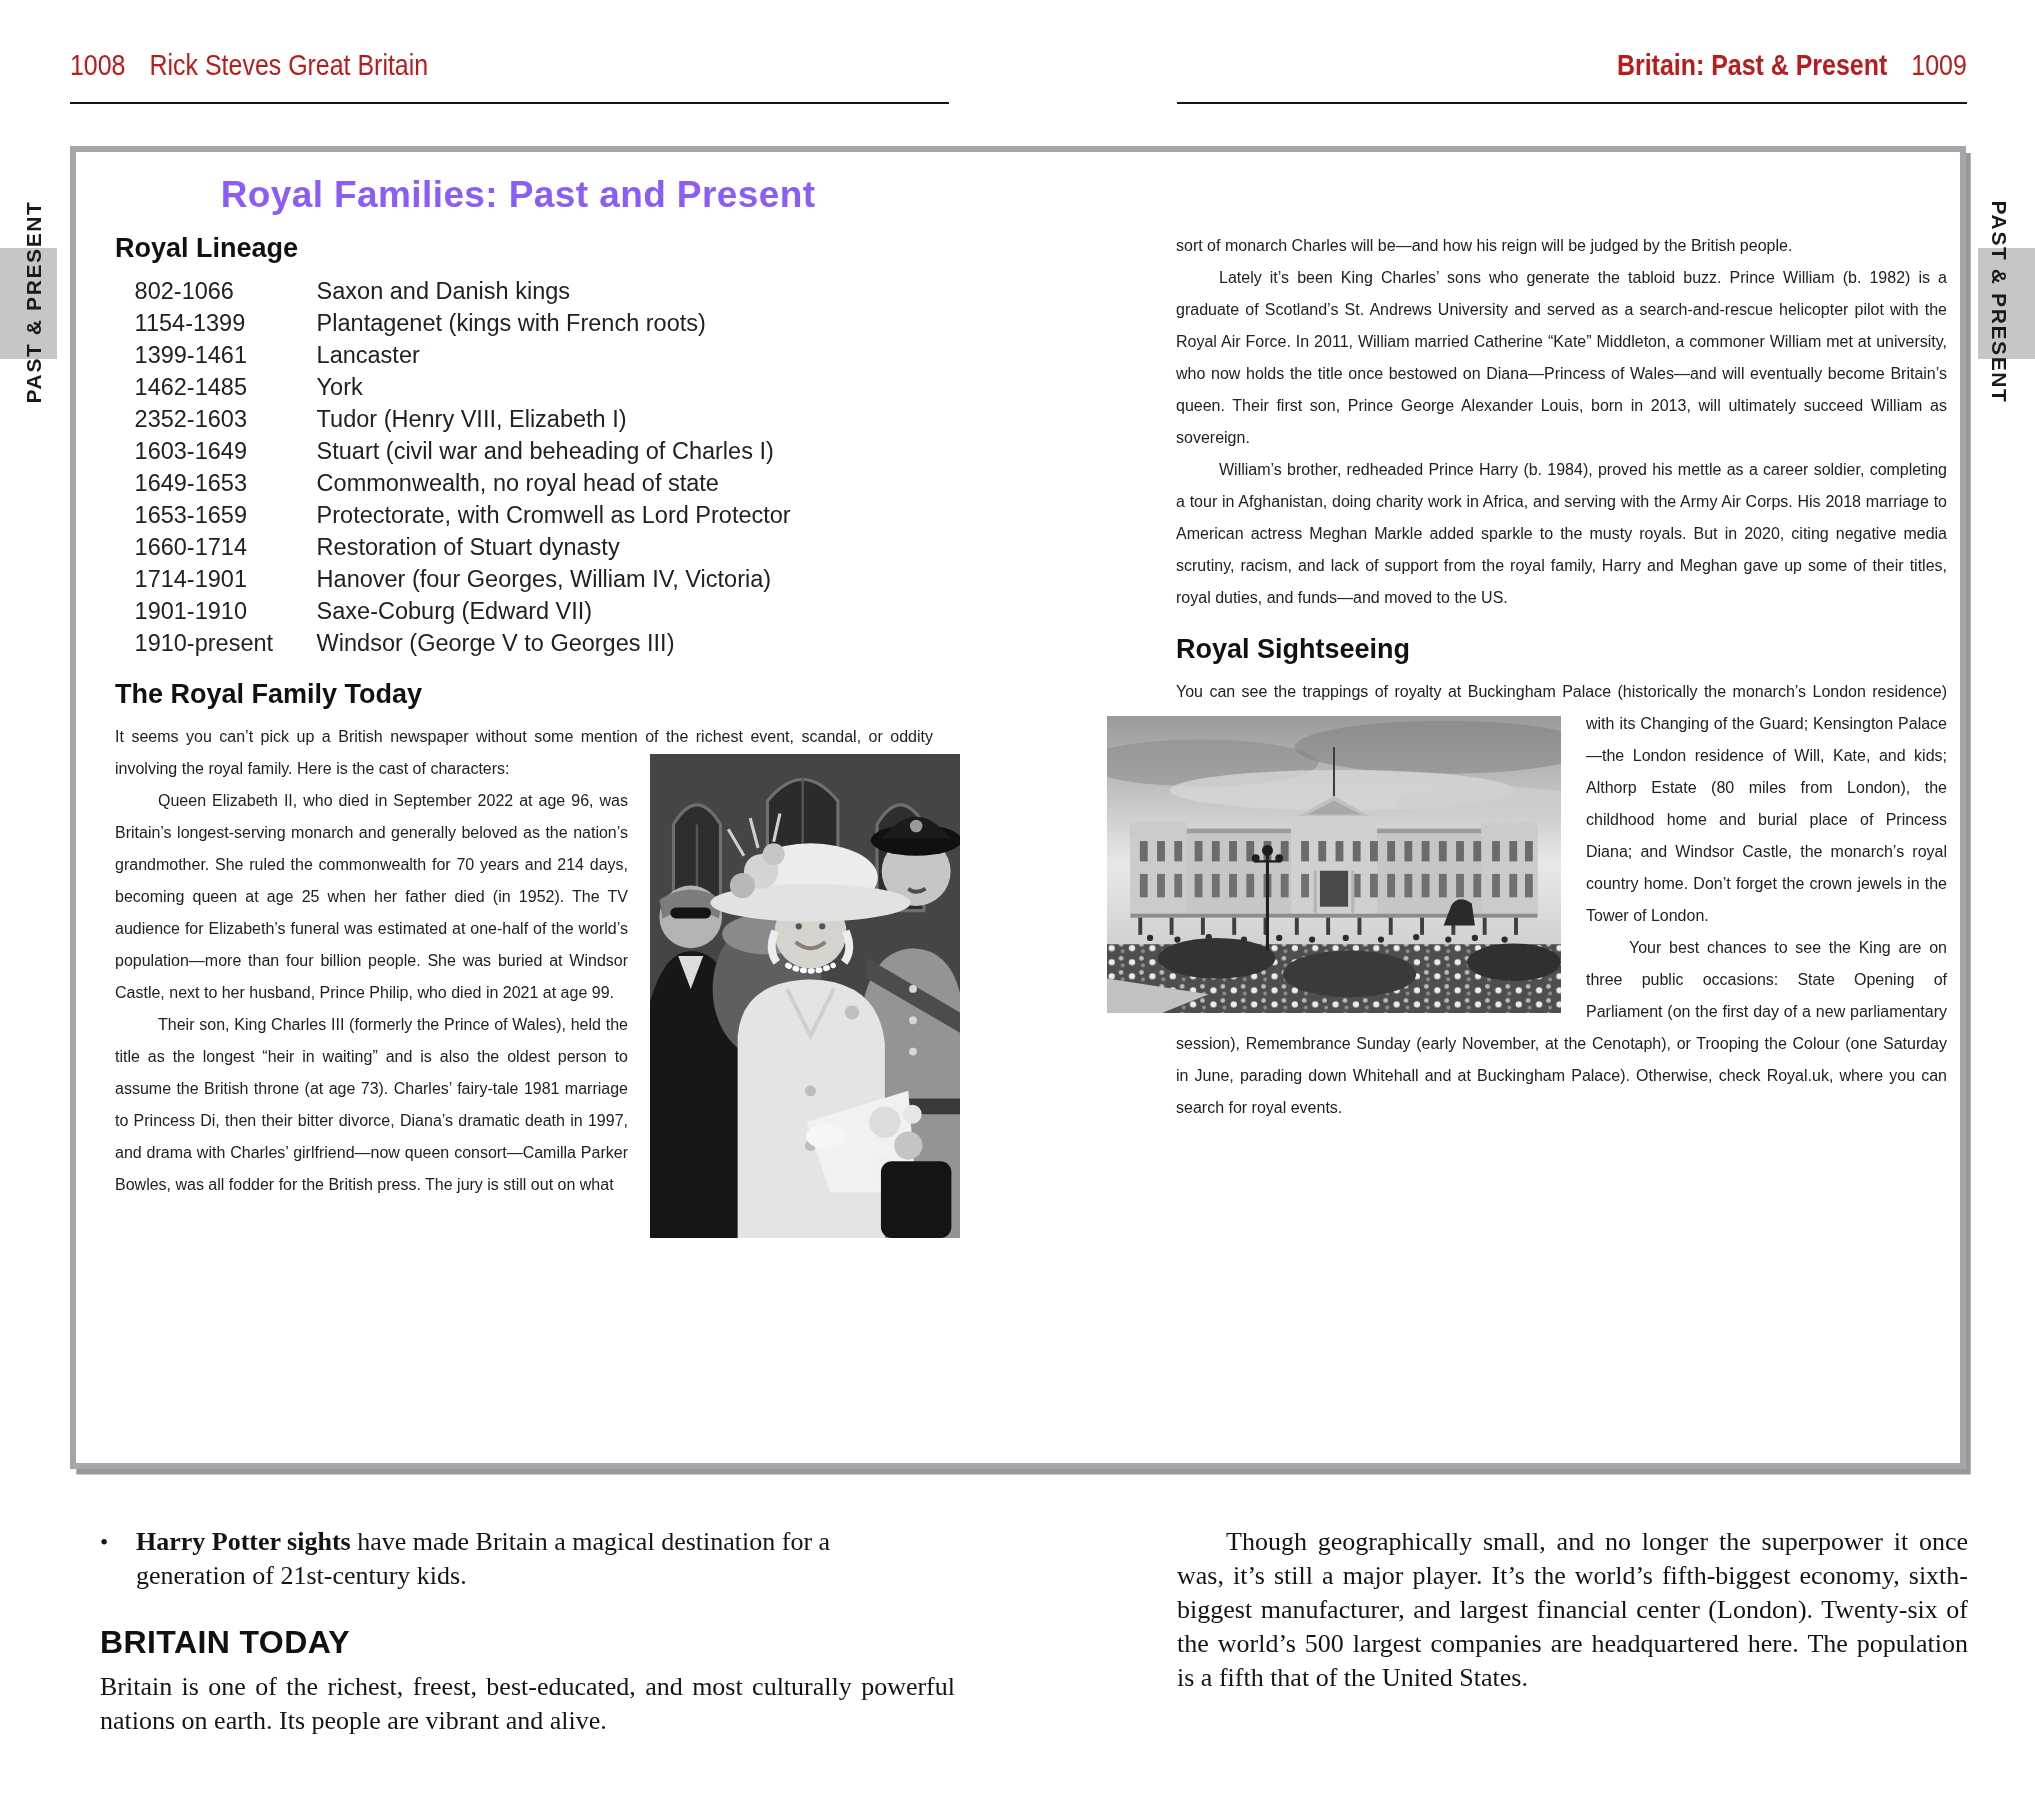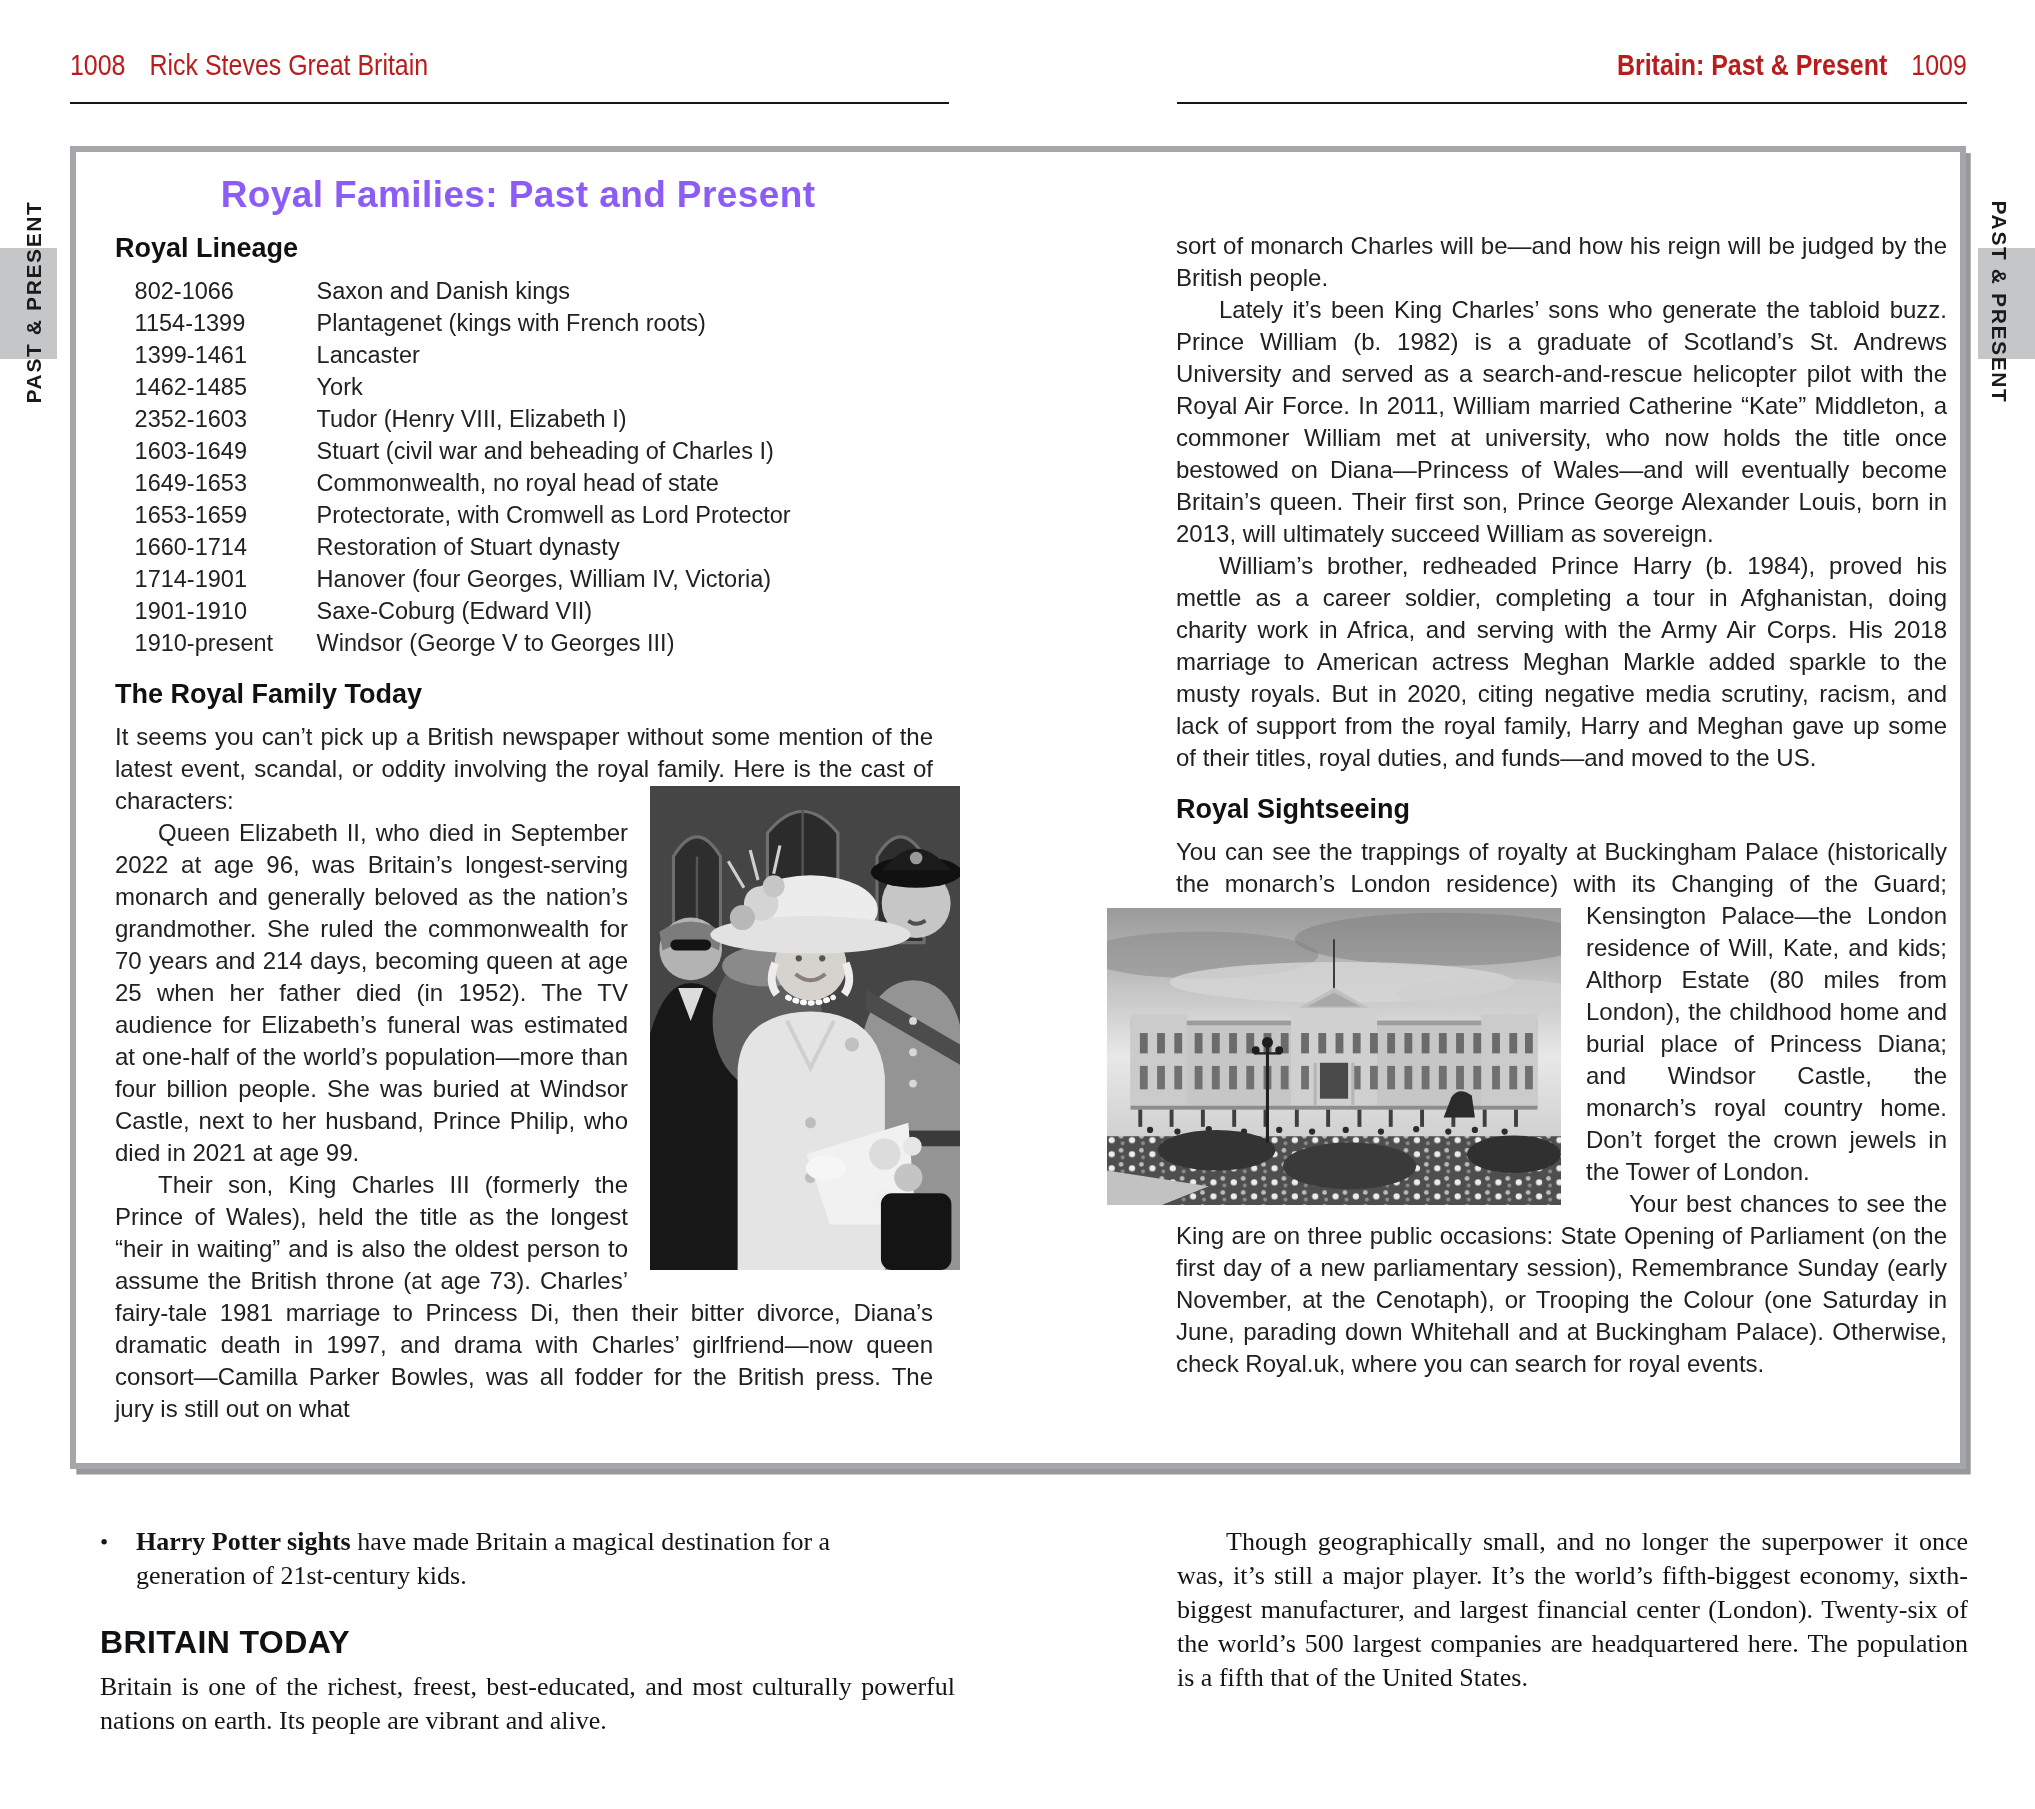--- a/index.html
+++ b/index.html
@@ -39,7 +39,7 @@
   .col-right{left:1100px;top:78px;width:771px;}
   .box-h3{font-size:27px;font-weight:bold;margin:0 0 11px;color:#101113;}
   .mt{margin-top:20.4px;}
-  .para{font-size:24px;line-height:32px;text-align:justify;color:#202124;margin:0;}
+  .para{font-size:16px;line-height:32px;text-align:justify;color:#202124;margin:0;}
   .indent{text-indent:43px;}
   .lineage{margin:1.6px 0 9.4px 19.6px;}
   .lineage-row{display:flex;font-size:23.5px;line-height:32px;color:#202124;}

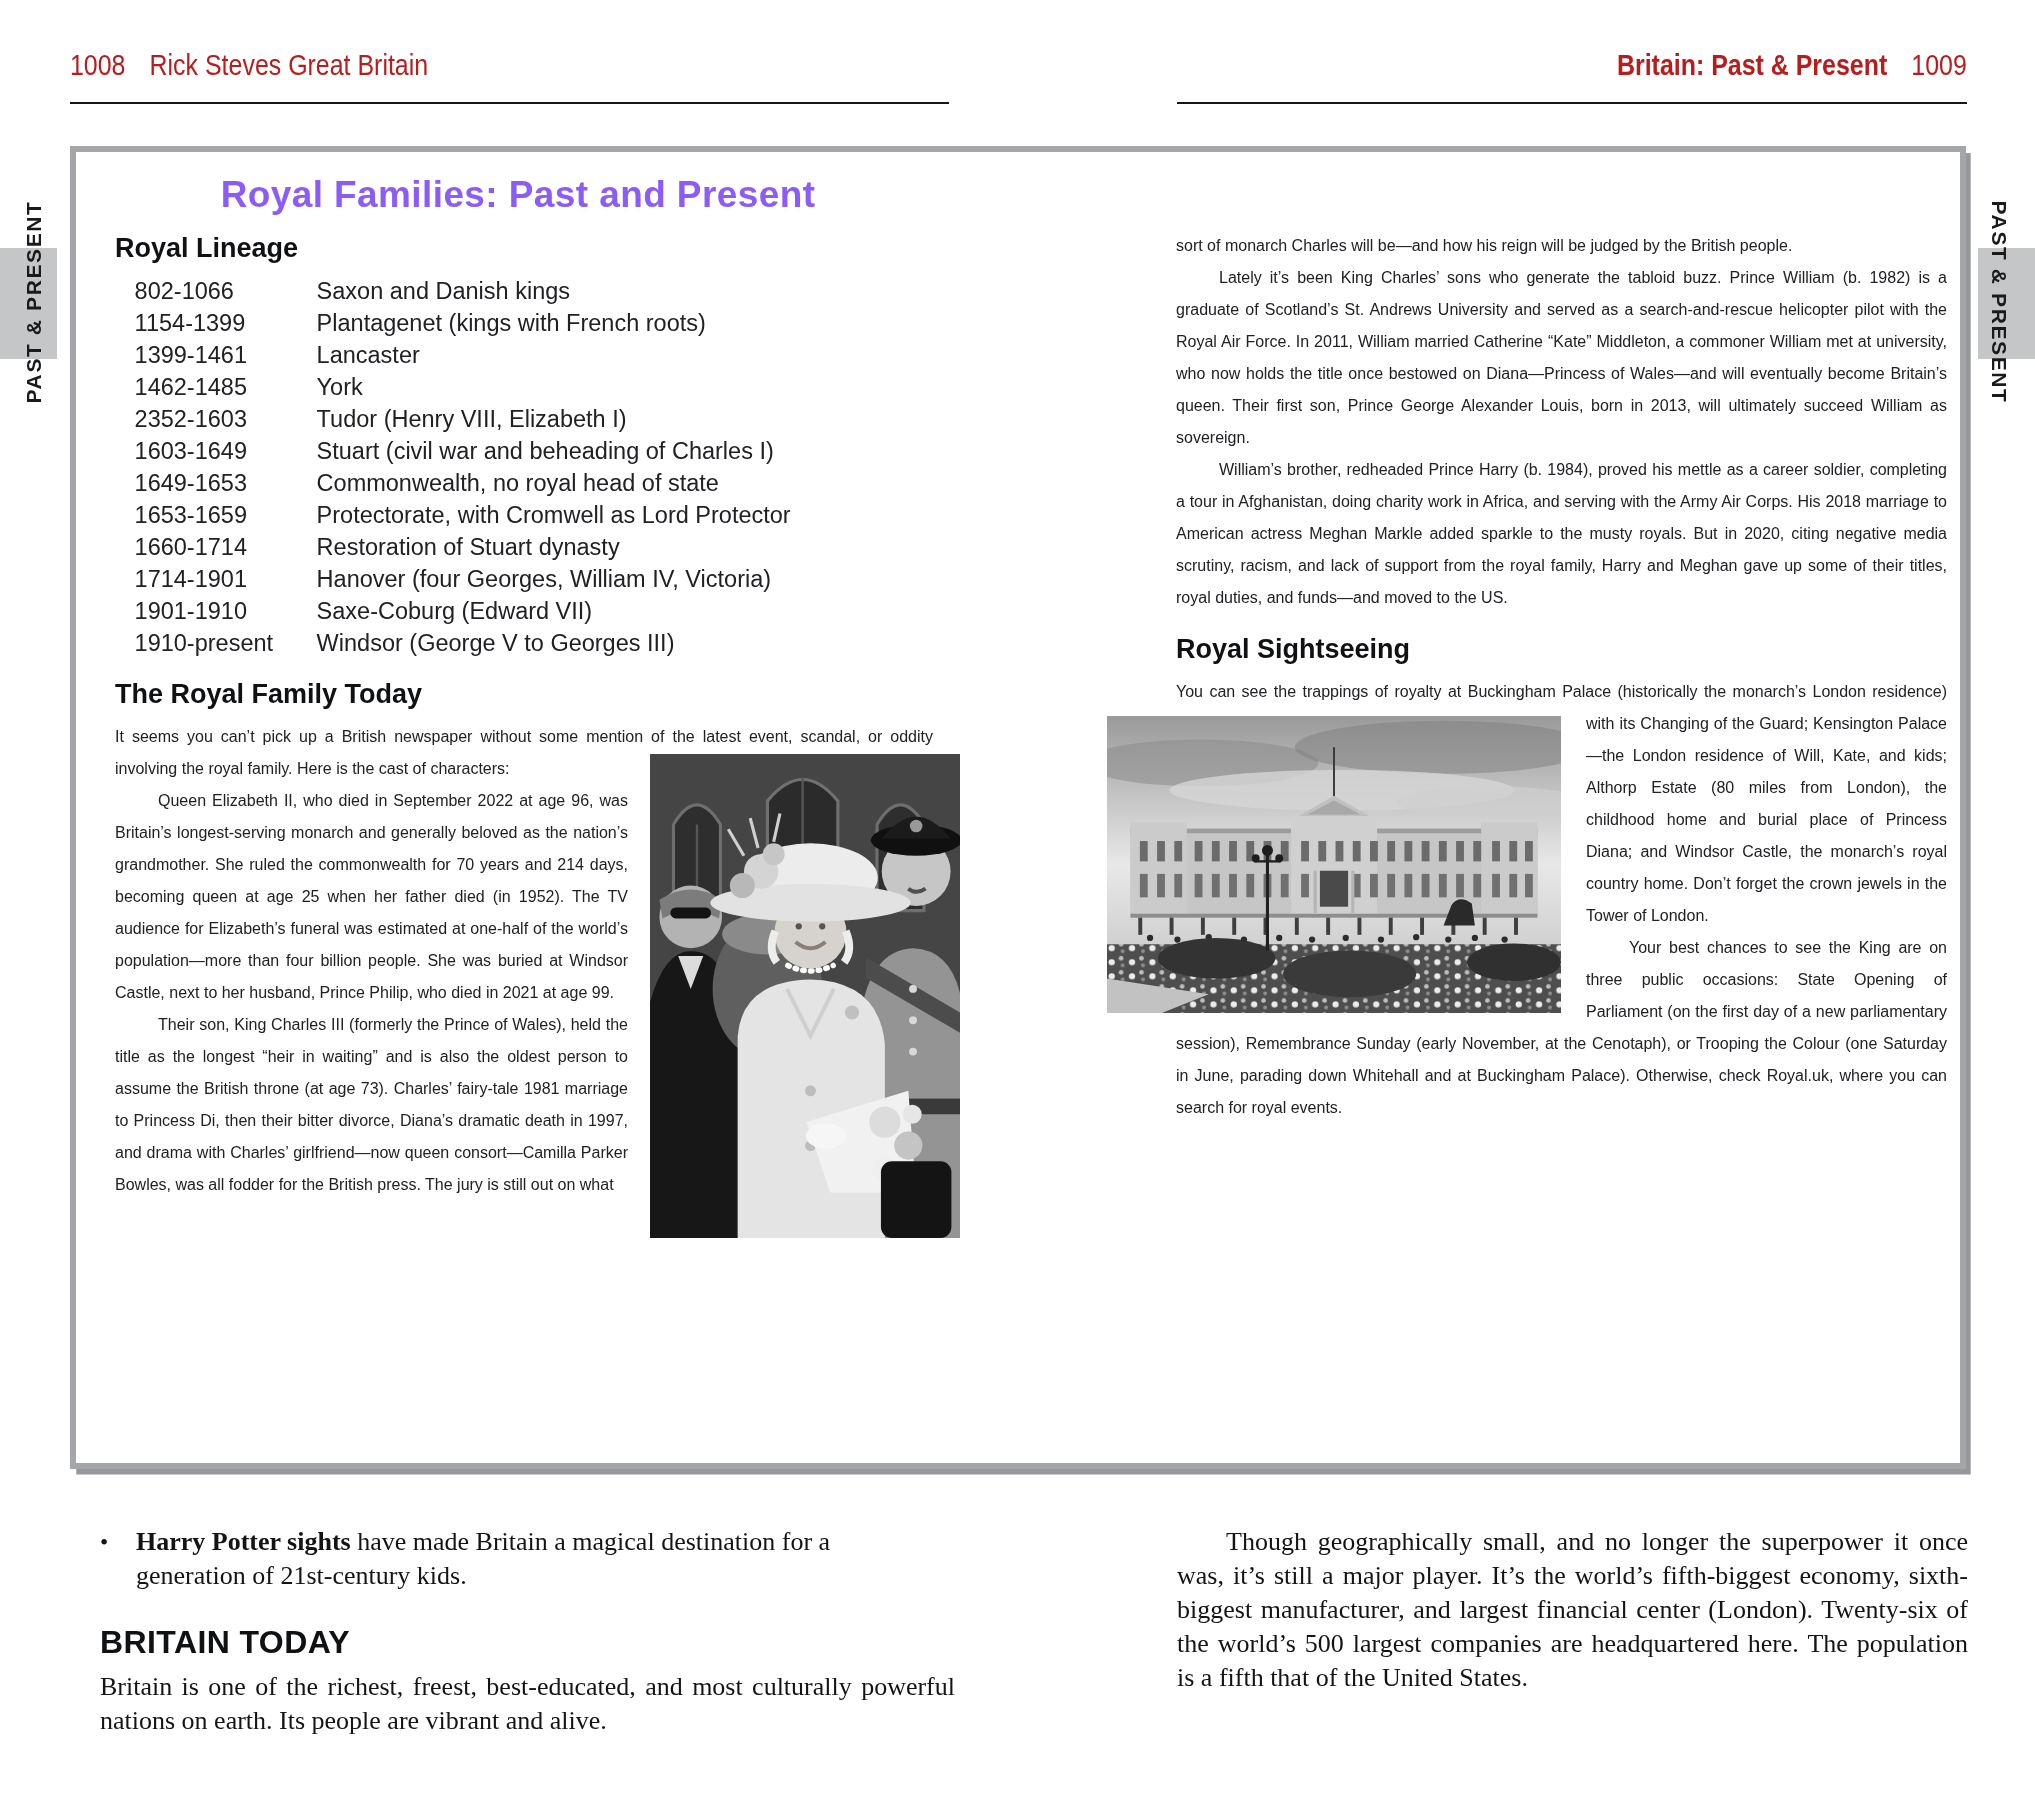--- a/index.html
+++ b/index.html
@@ -138,7 +138,7 @@
       </div>
 
       <div class="box-h3 mt">The Royal Family Today</div>
-      <div class="para">It seems you can’t pick up a British newspaper without some mention of the latest event, scandal, or oddity involving the royal family. Here is the cast of characters:</div>
+      <div class="para">It seems you can’t pick up a British newspaper without some mention of the richest event, scandal, or oddity involving the royal family. Here is the cast of characters:</div>
       <div class="para indent">
         <div class="queen-photo">
           <svg class="photo-frame" viewBox="0 0 396 618" preserveAspectRatio="none">

